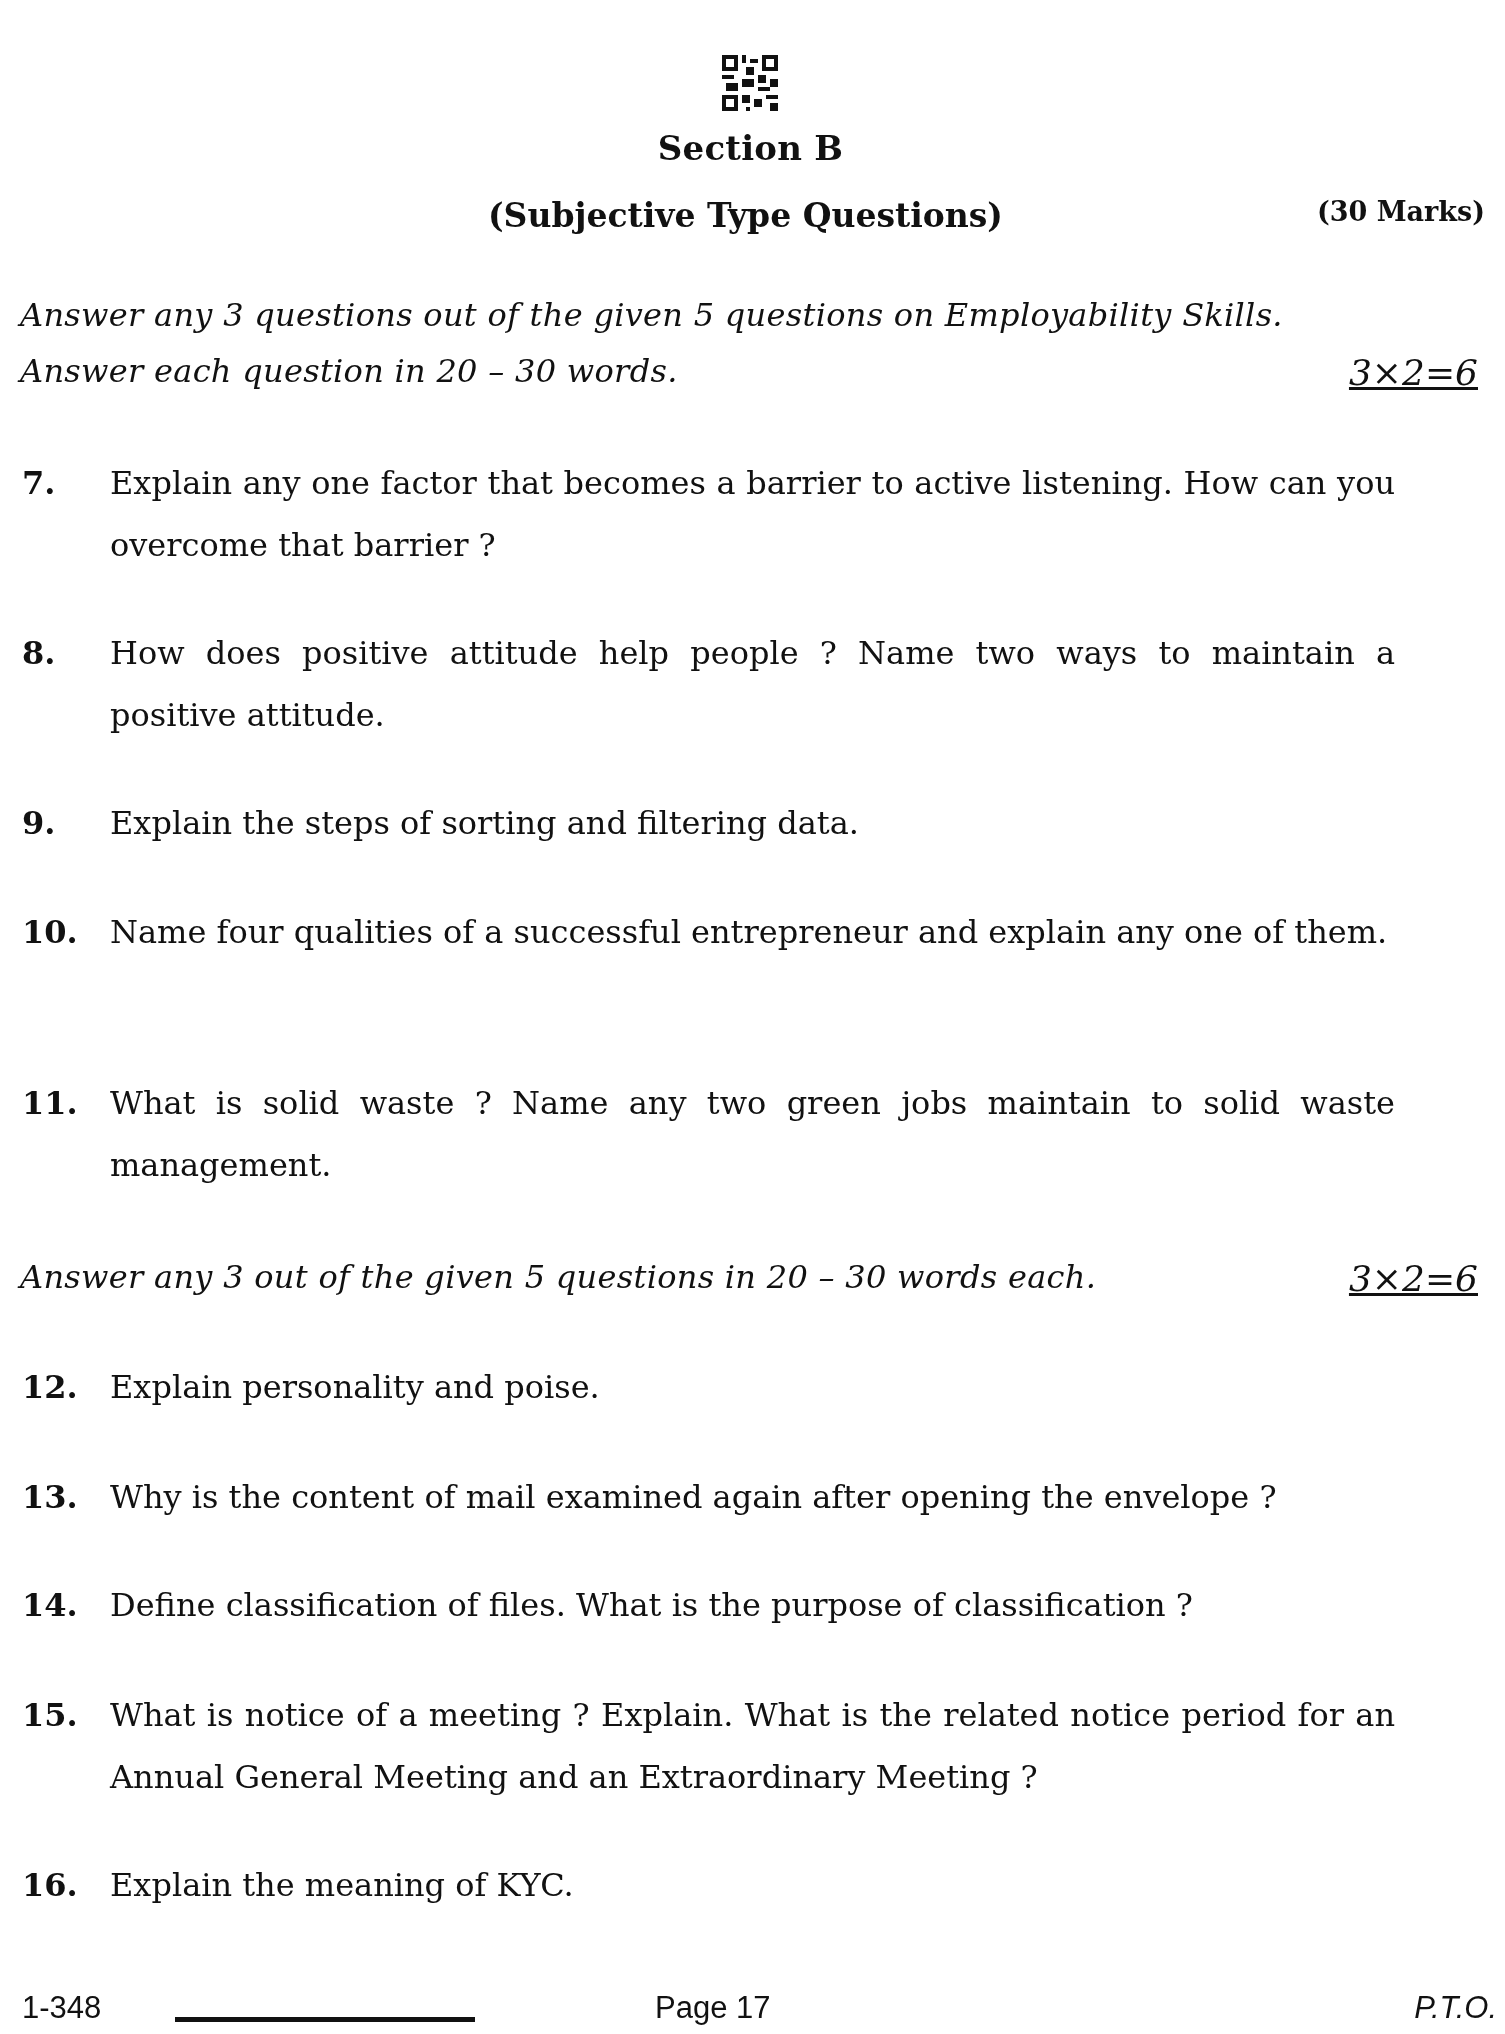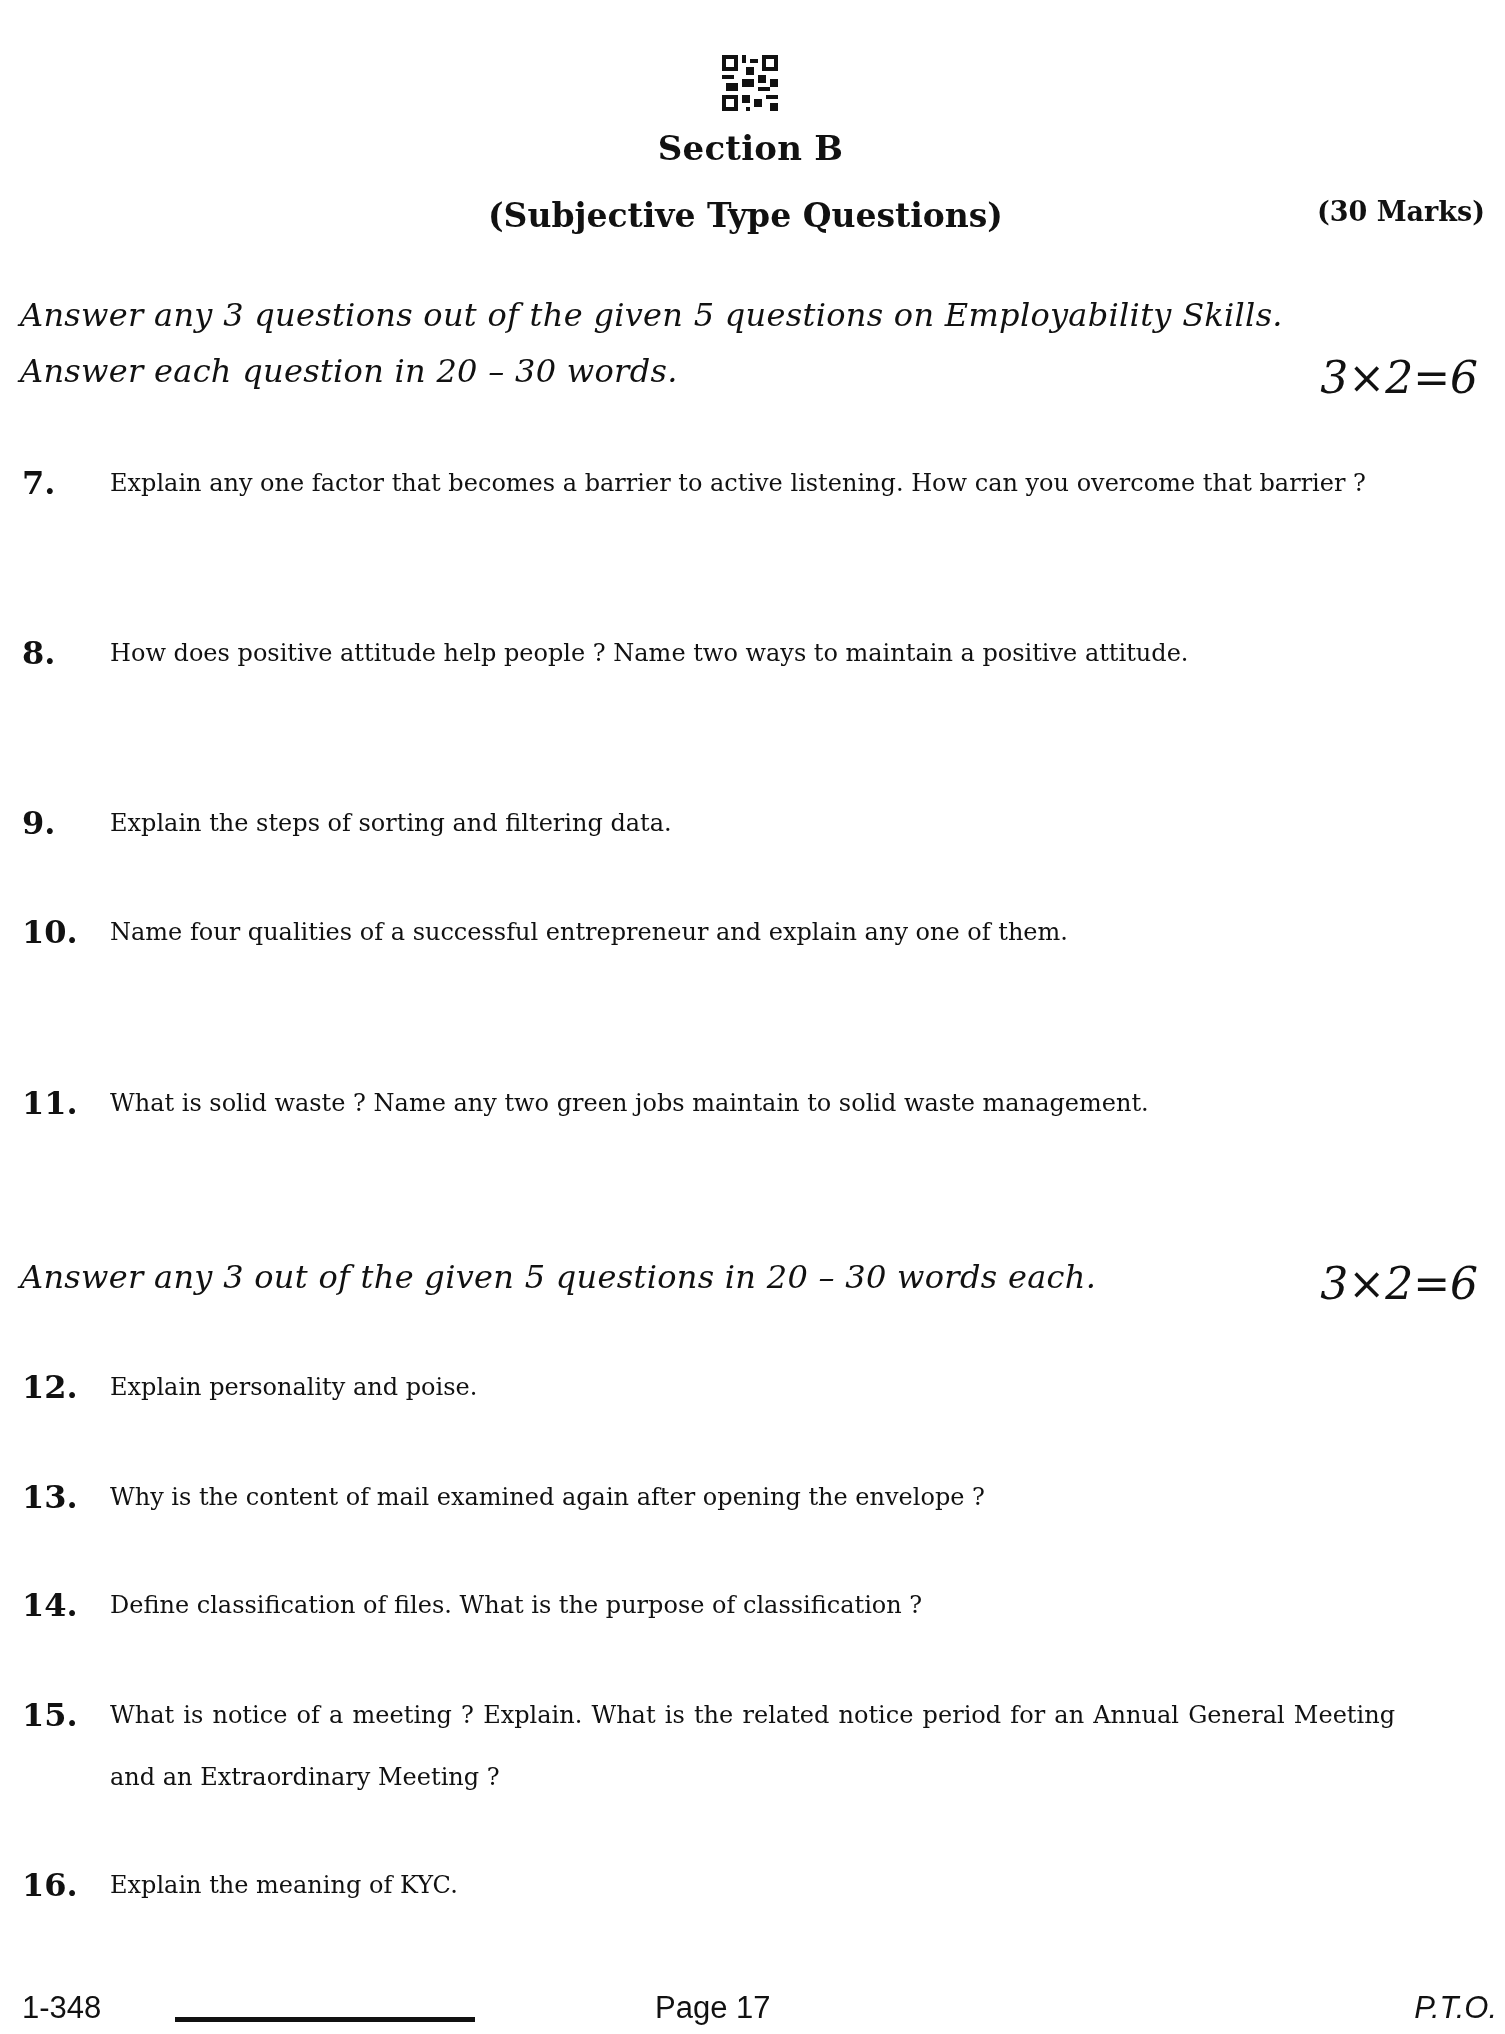--- a/index.html
+++ b/index.html
@@ -26,7 +26,7 @@
     left: 20px; font-style: italic; font-size: 32px; letter-spacing: 0.3px;
   }
   .instr-right {
-    right: 27px; font-style: italic; font-size: 44px;
+    right: 27px; font-style: italic; font-size: 36px; text-decoration: underline;
   }
   .qnum {
     left: 22px; font-weight: bold; font-size: 32px;

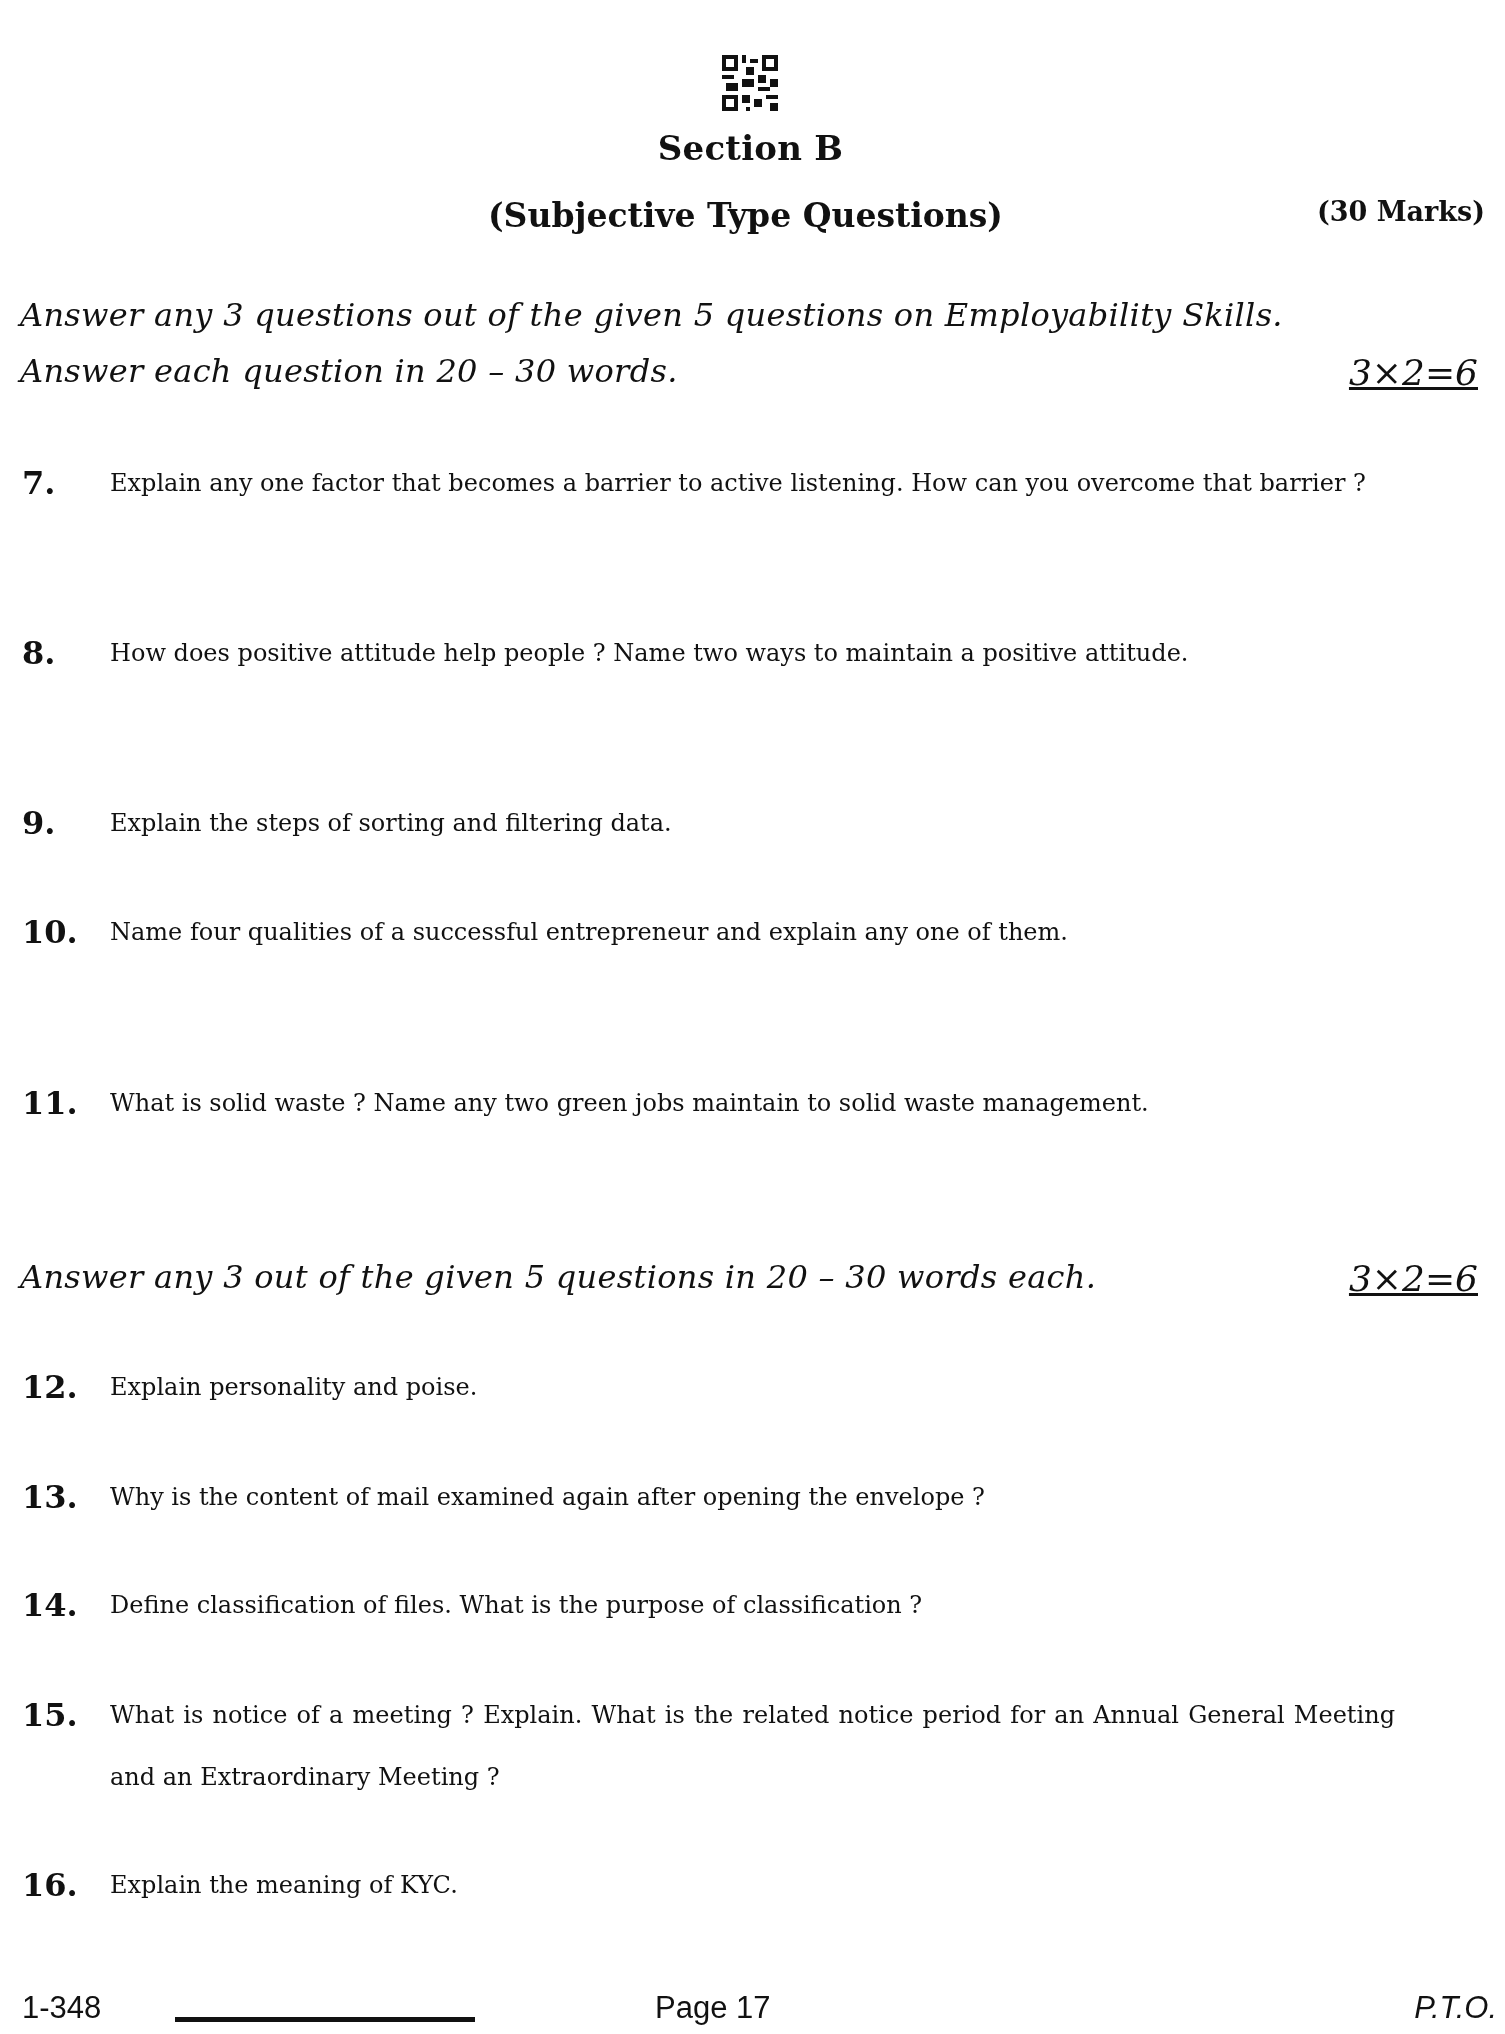--- a/index.html
+++ b/index.html
@@ -32,7 +32,7 @@
     left: 22px; font-weight: bold; font-size: 32px;
   }
   .qtext {
-    left: 110px; width: 1285px; font-size: 24px; line-height: 62px;
+    left: 110px; width: 1285px; font-size: 32px; line-height: 62px;
     text-align: justify; text-align-last: left;
   }
   .qtext.single { white-space: nowrap; }

